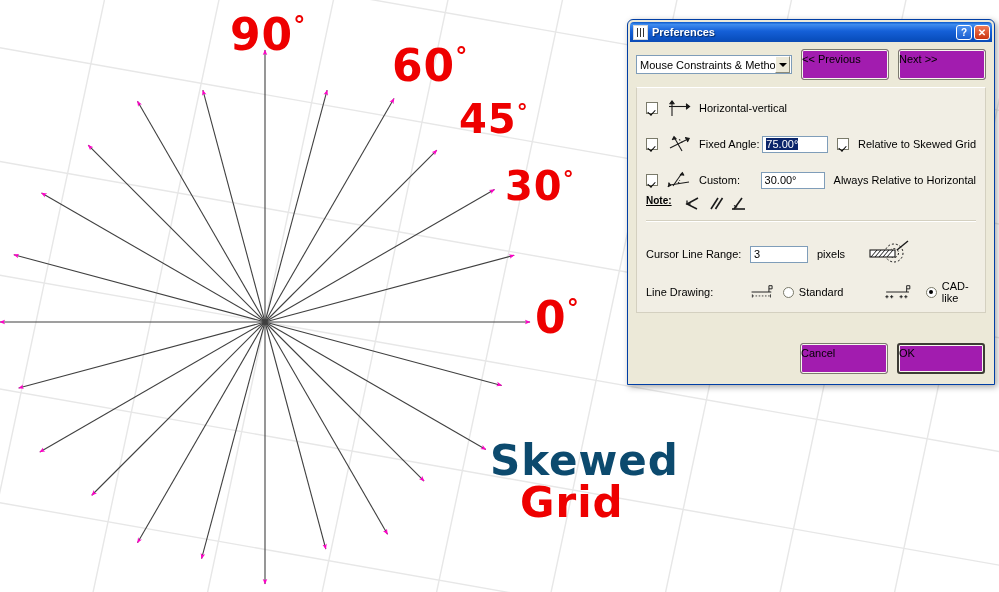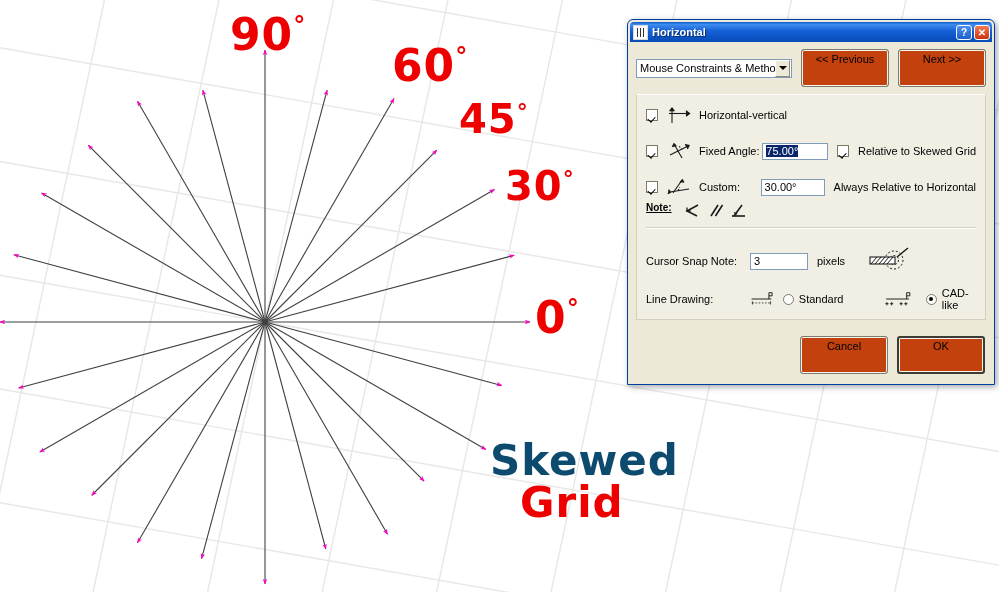--- a/index.html
+++ b/index.html
@@ -240,7 +240,7 @@
           <i></i>
           <i></i>
         </span>
-      <span id="title-text">Horizontal</span>
+      <span id="title-text">Preferences</span>
       <span class="tb-btn tb-help">?</span>
       <span class="tb-btn tb-close">✕</span>
     </div>

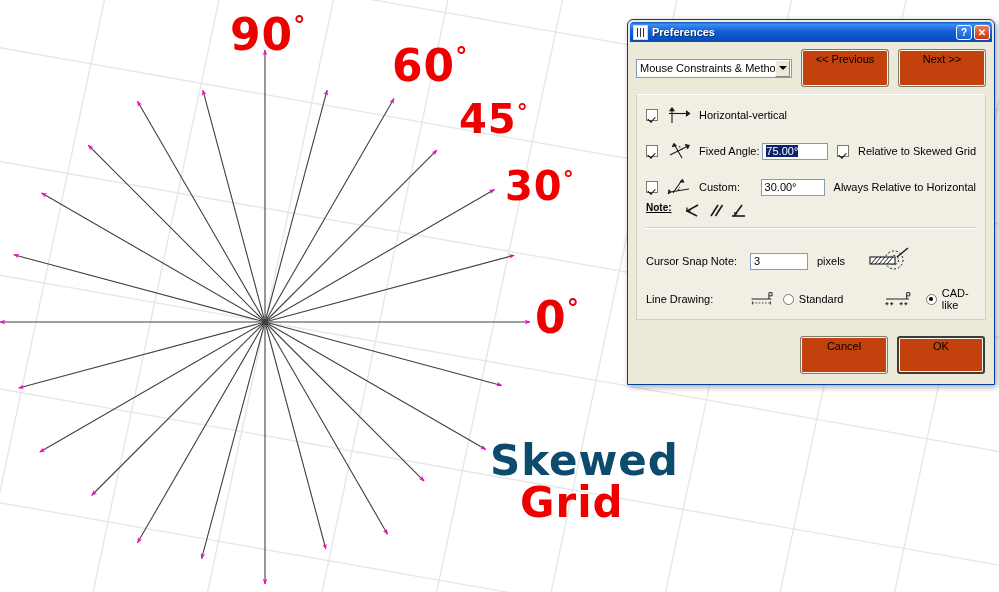--- a/index.html
+++ b/index.html
@@ -83,9 +83,9 @@
     border-right:4px solid transparent;border-top:4px solid #000;
   }
   .xp-btn{
-    height:38px;min-width:88px;background:#c2410c;
+    height:31px;min-width:88px;background:#a21caf;
     border:1px solid #7b7b6e;border-radius:3px;
-    font-size:11px;color:#000;text-align:center;line-height:19px;
+    font-size:11px;color:#000;text-align:left;line-height:19px;
     font-family:"Liberation Sans", sans-serif;
     box-shadow:inset 0 0 0 1px #f7f6ee;
     box-sizing:border-box;

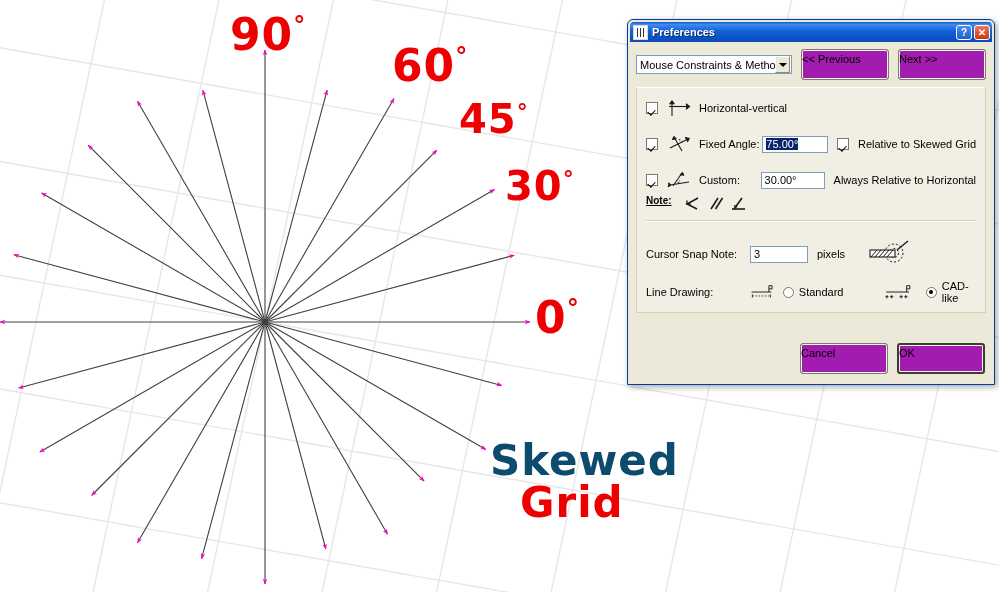--- a/index.html
+++ b/index.html
@@ -337,7 +337,7 @@
 
       <div class="group-box bottom-grp" style="border-top:none;margin-top:-1px">
         <div class="brow first">
-          <span class="lbl-w">Cursor Snap Note:</span>
+          <span class="lbl-w">Cursor Line Range:</span>
           <span class="txt-input" style="width:58px"><span>3</span></span>
           <span>pixels</span>
           <svg width="44" height="28" style="margin-left:22px" viewBox="0 0 44 28">

